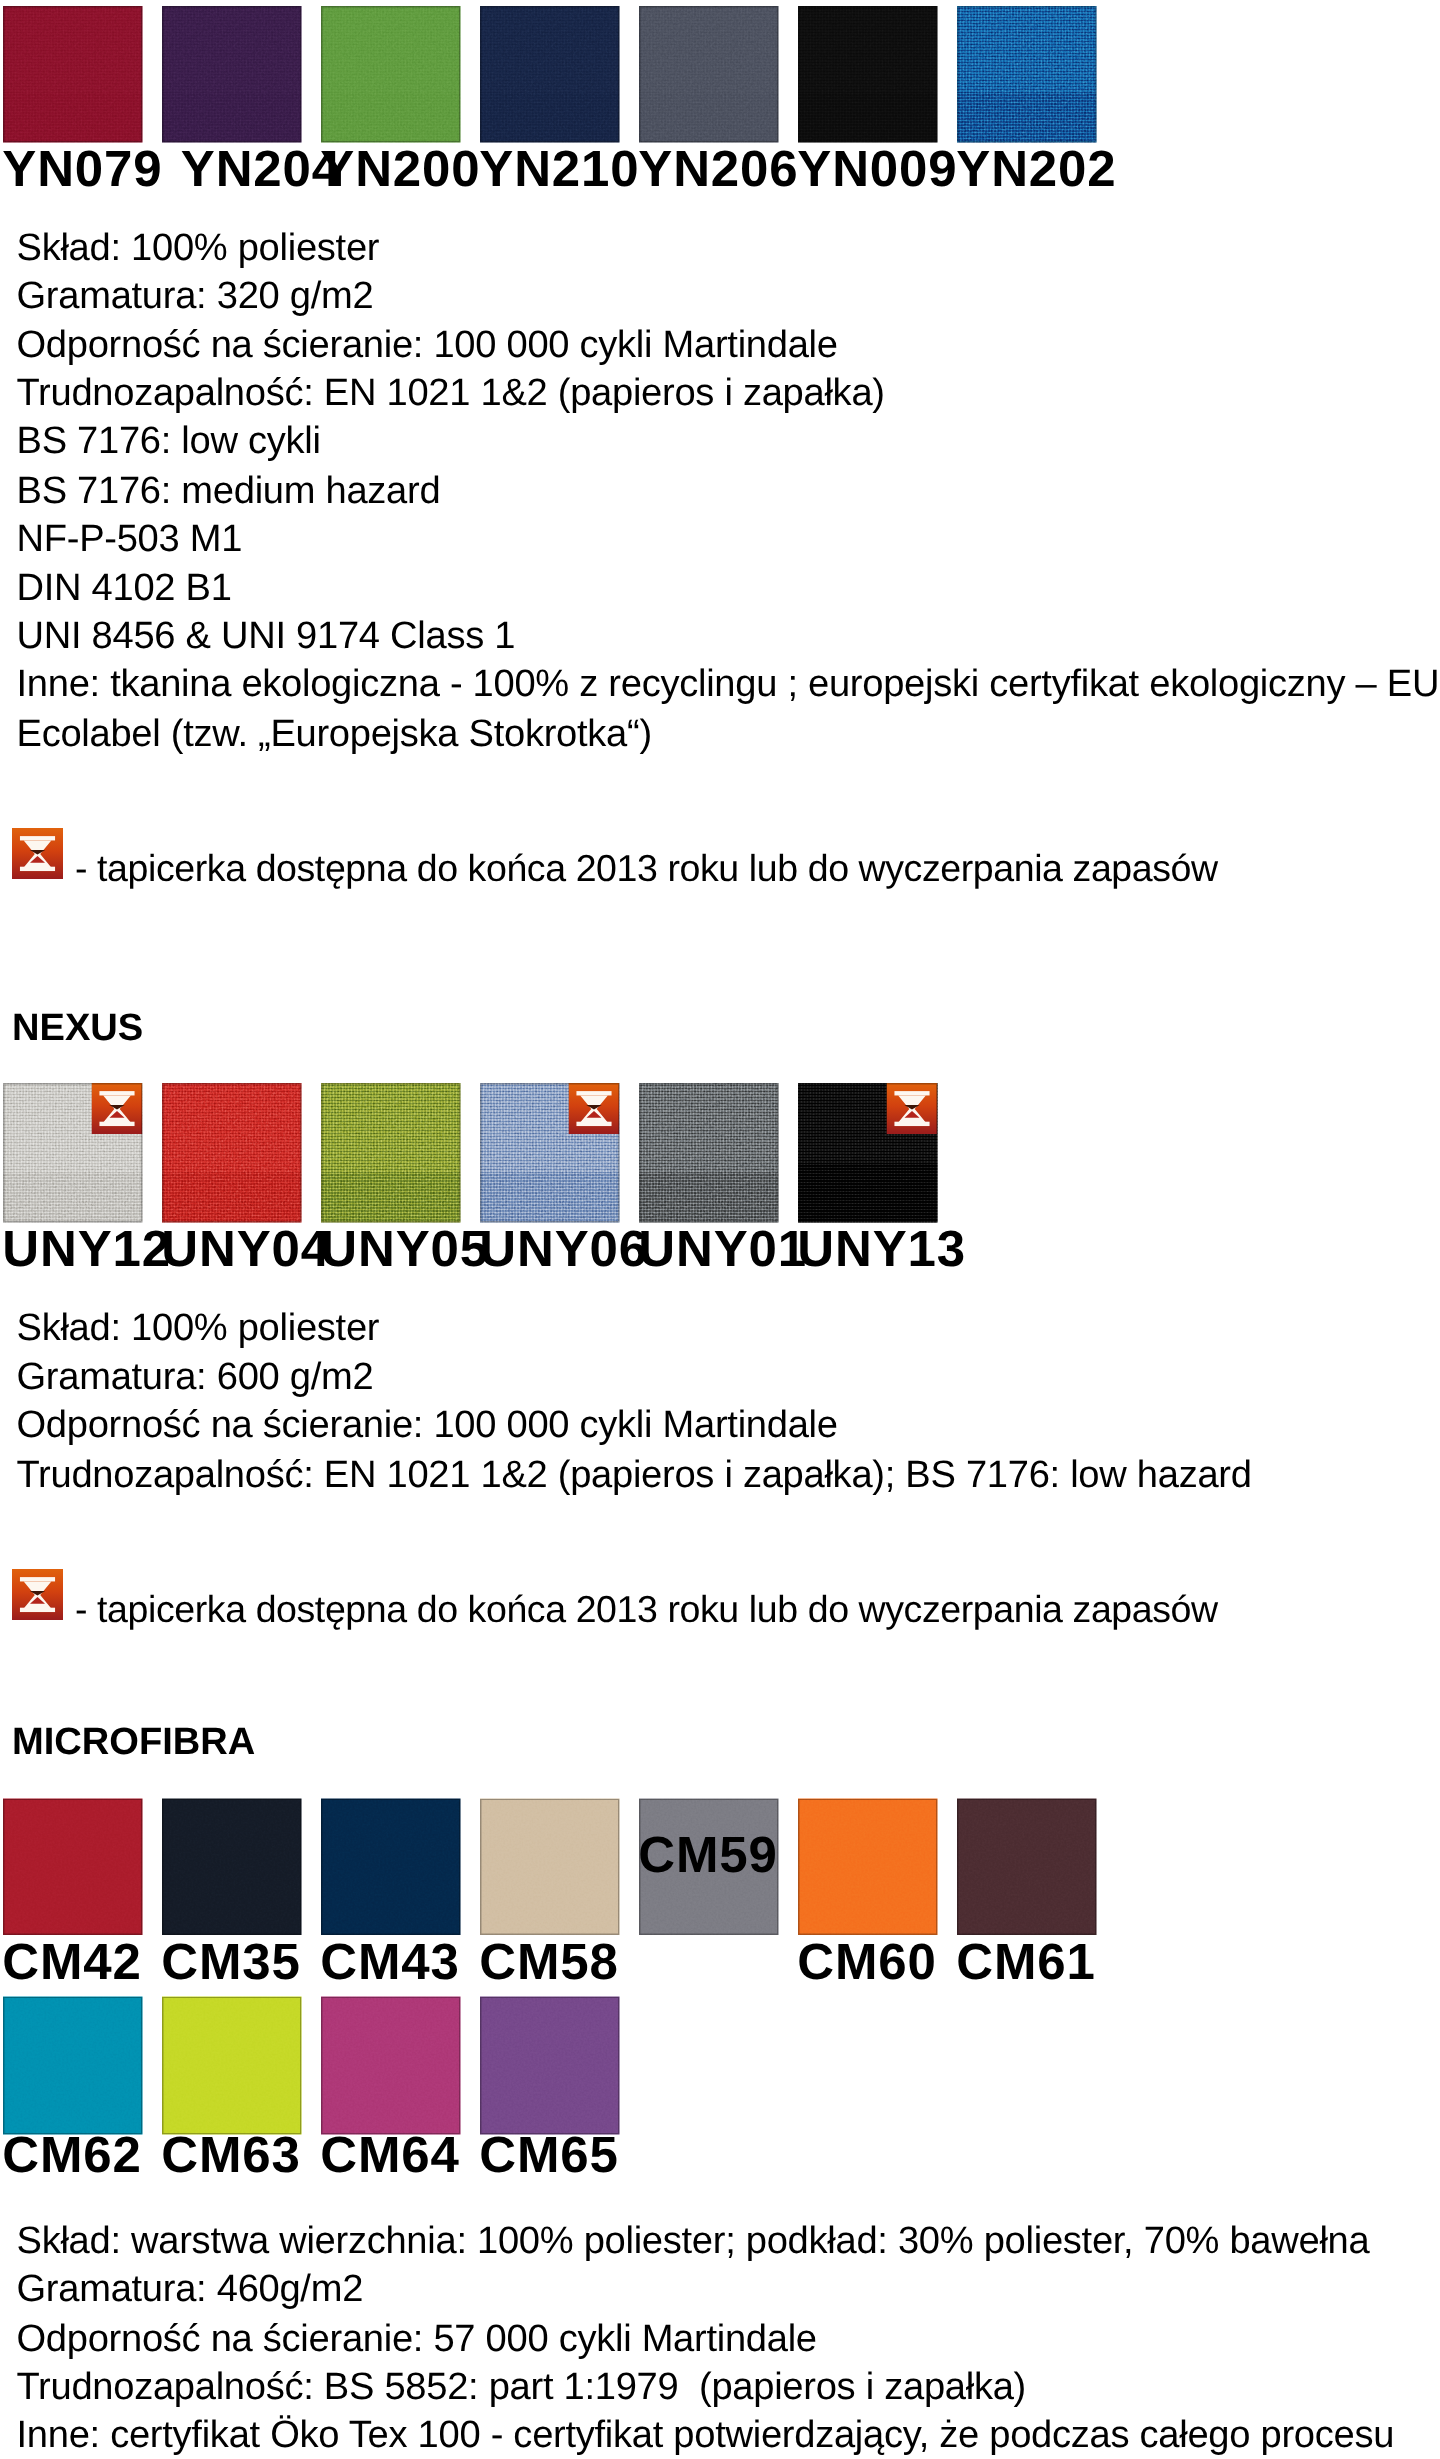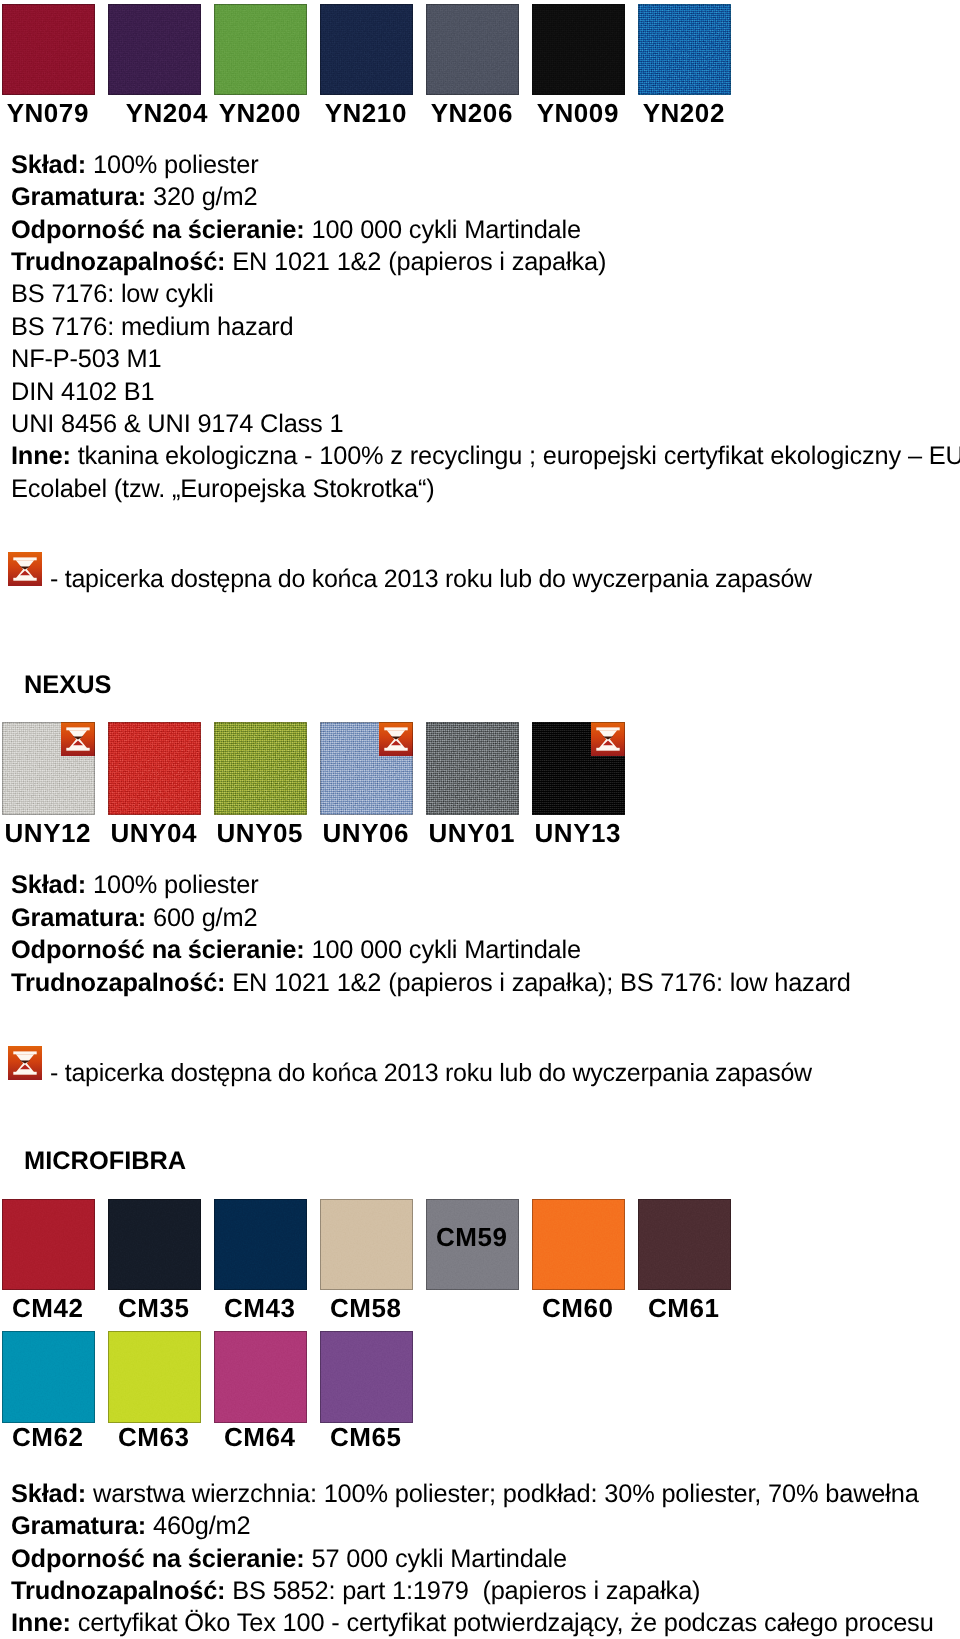--- a/index.html
+++ b/index.html
@@ -24,7 +24,7 @@
   .tx-weavedark .noise{opacity:.18;mix-blend-mode:soft-light;}
   .tx-flat .tex{background:none;}
   .tx-flat .noise{opacity:.05;mix-blend-mode:soft-light;}
-  .lbl{position:absolute;font-weight:bold;font-size:26px;white-space:nowrap;text-align:center;line-height:25px;letter-spacing:0.55px;text-indent:0.55px;}
+  .lbl{position:absolute;font-weight:bold;font-size:34px;white-space:nowrap;text-align:center;line-height:25px;letter-spacing:0.55px;text-indent:0.55px;}
   .hdg{position:absolute;left:24px;font-weight:bold;font-size:25.4px;line-height:25px;}
   .specs{position:absolute;left:11px;width:953px;font-size:25.4px;line-height:32.4px;letter-spacing:-0.18px;}
   .spec{white-space:normal;}

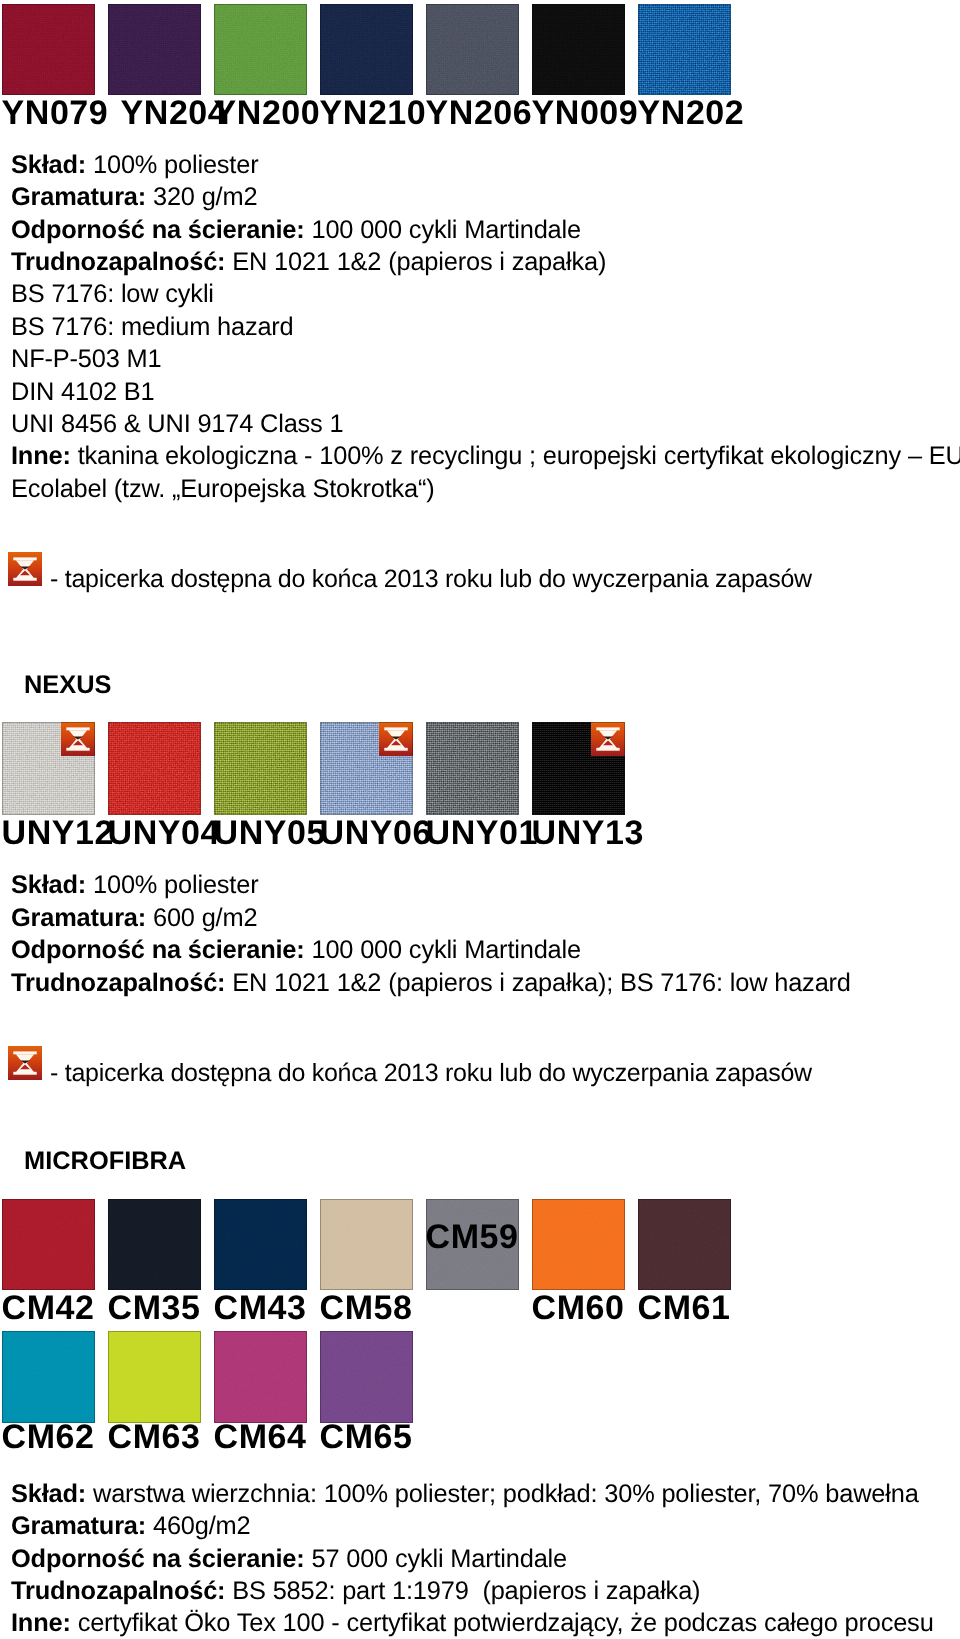--- a/index.html
+++ b/index.html
@@ -28,7 +28,7 @@
   .hdg{position:absolute;left:24px;font-weight:bold;font-size:25.4px;line-height:25px;}
   .specs{position:absolute;left:11px;width:953px;font-size:25.4px;line-height:32.4px;letter-spacing:-0.18px;}
   .spec{white-space:normal;}
-  .spec b{font-weight:bold;}
+  .spec b{font-weight:normal;}
   .note{position:absolute;font-size:25px;white-space:nowrap;line-height:32.4px;letter-spacing:-0.27px;}
   .hg{position:absolute;width:34px;height:34px;line-height:0;}
 </style>

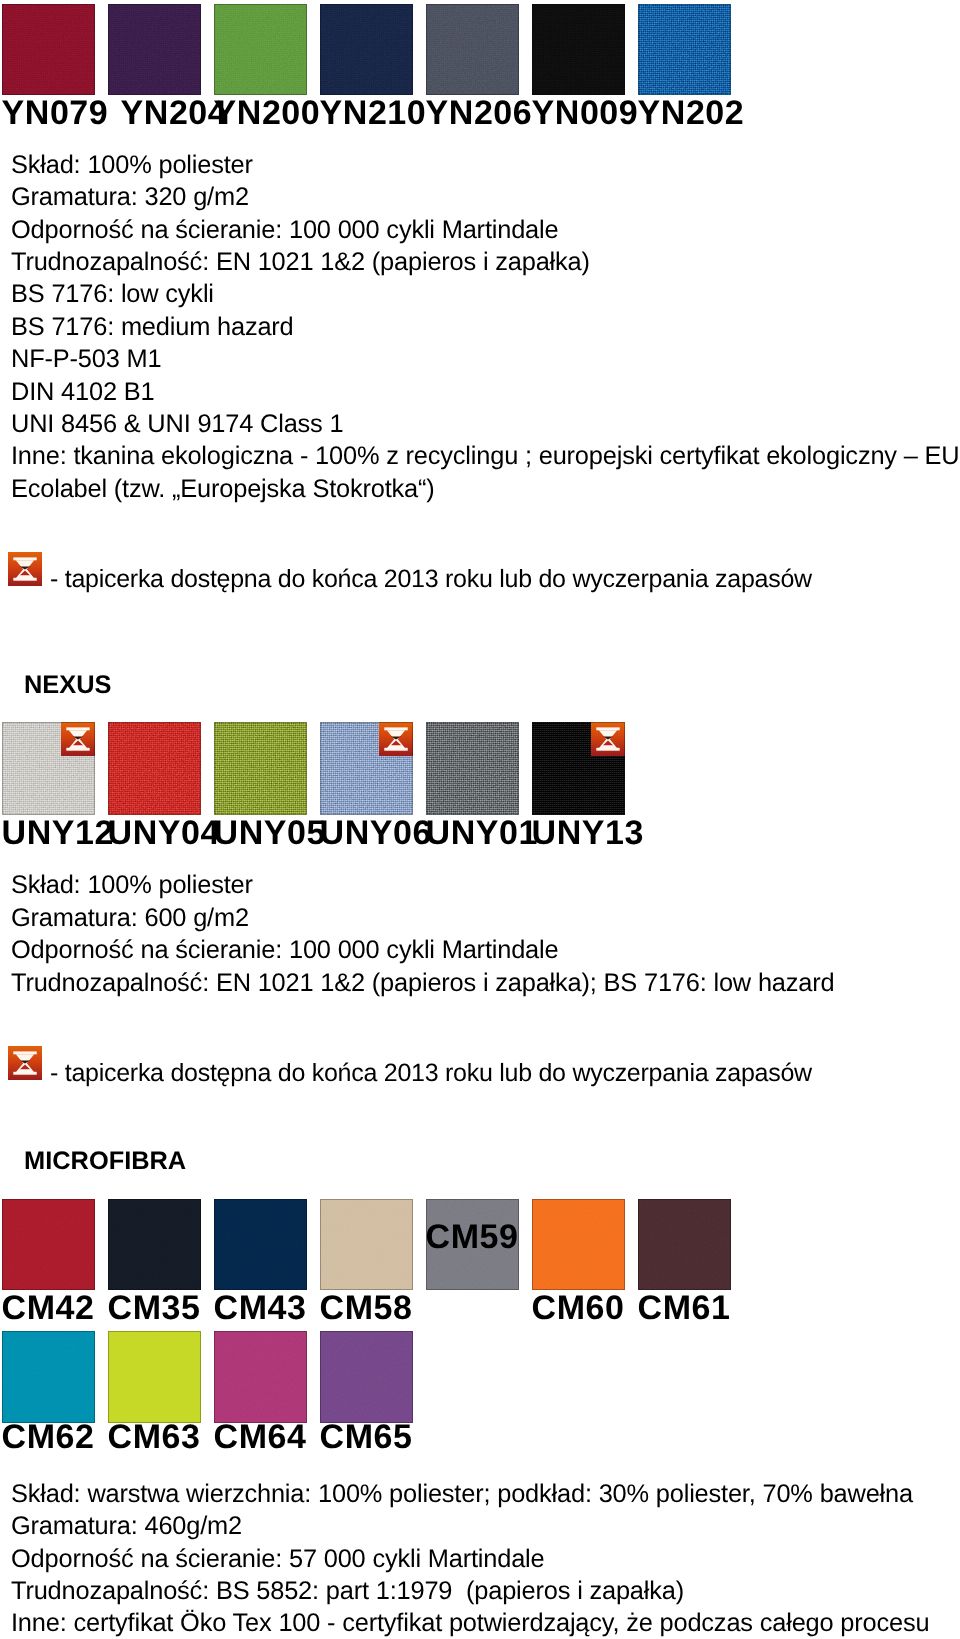--- a/index.html
+++ b/index.html
@@ -25,7 +25,7 @@
   .tx-flat .tex{background:none;}
   .tx-flat .noise{opacity:.05;mix-blend-mode:soft-light;}
   .lbl{position:absolute;font-weight:bold;font-size:34px;white-space:nowrap;text-align:center;line-height:25px;letter-spacing:0.55px;text-indent:0.55px;}
-  .hdg{position:absolute;left:24px;font-weight:bold;font-size:25.4px;line-height:25px;}
+  .hdg{position:absolute;left:8px;font-weight:bold;font-size:25.4px;line-height:25px;}
   .specs{position:absolute;left:11px;width:953px;font-size:25.4px;line-height:32.4px;letter-spacing:-0.18px;}
   .spec{white-space:normal;}
   .spec b{font-weight:normal;}

